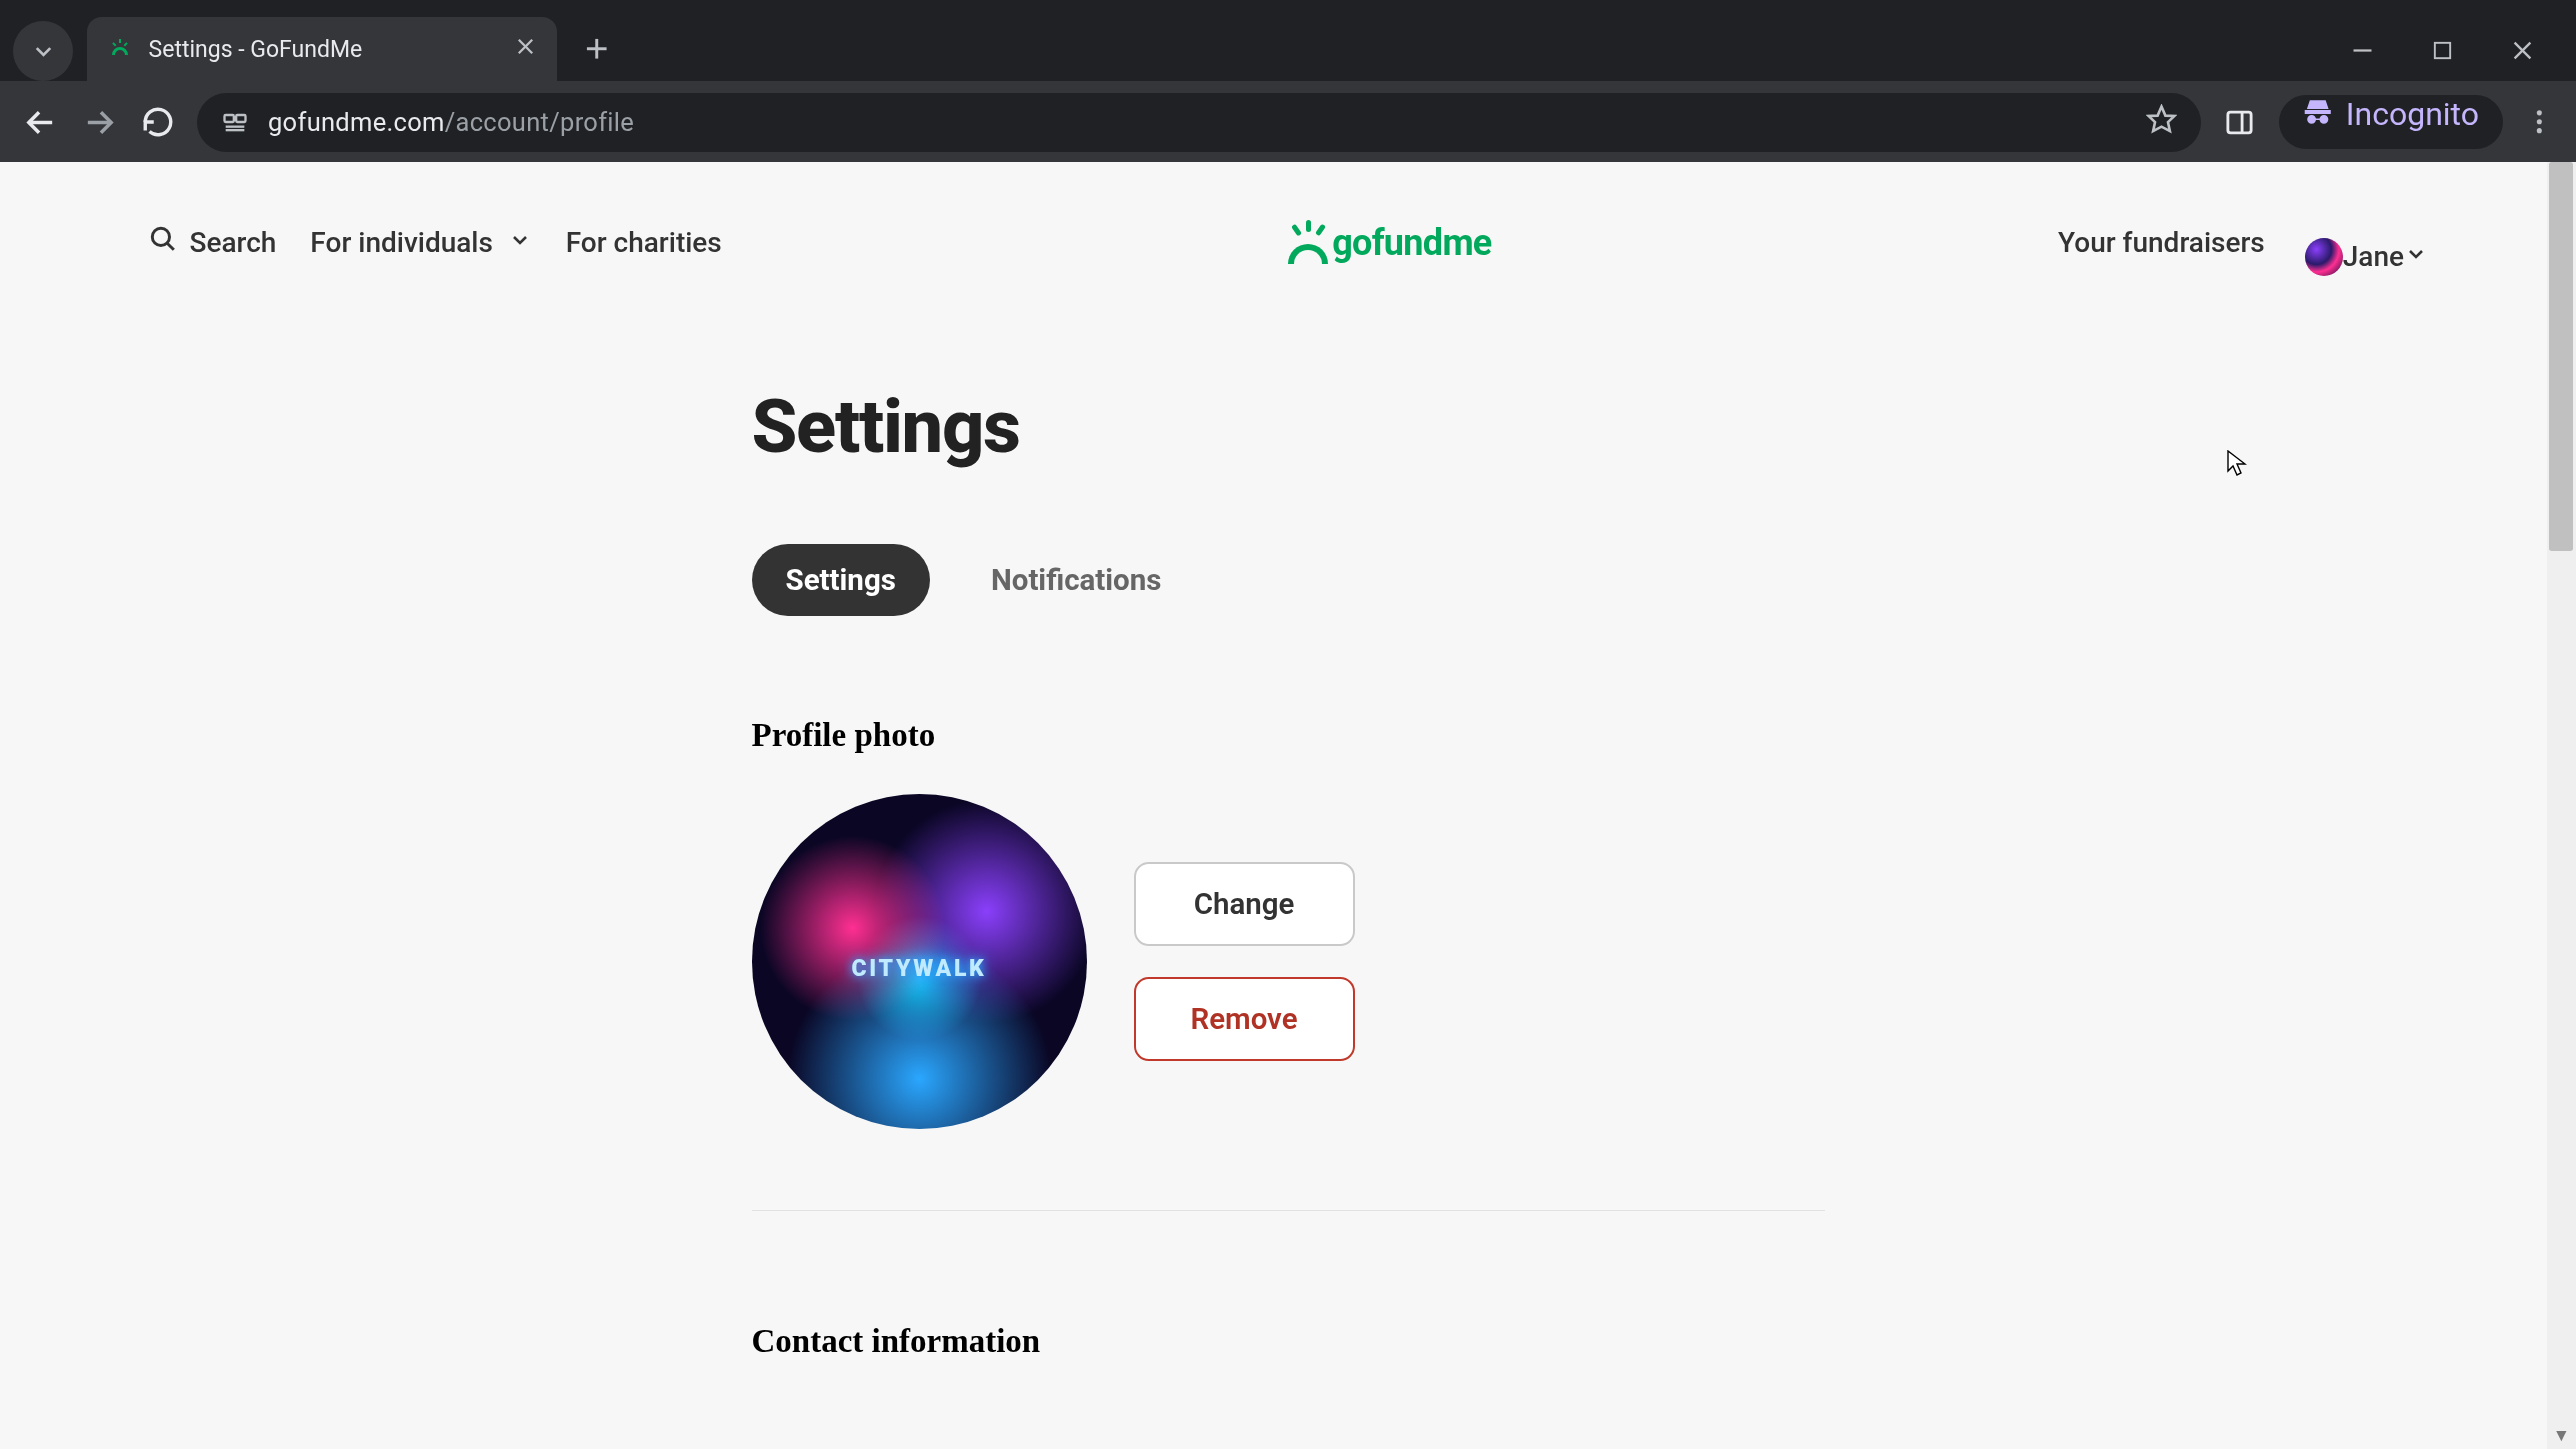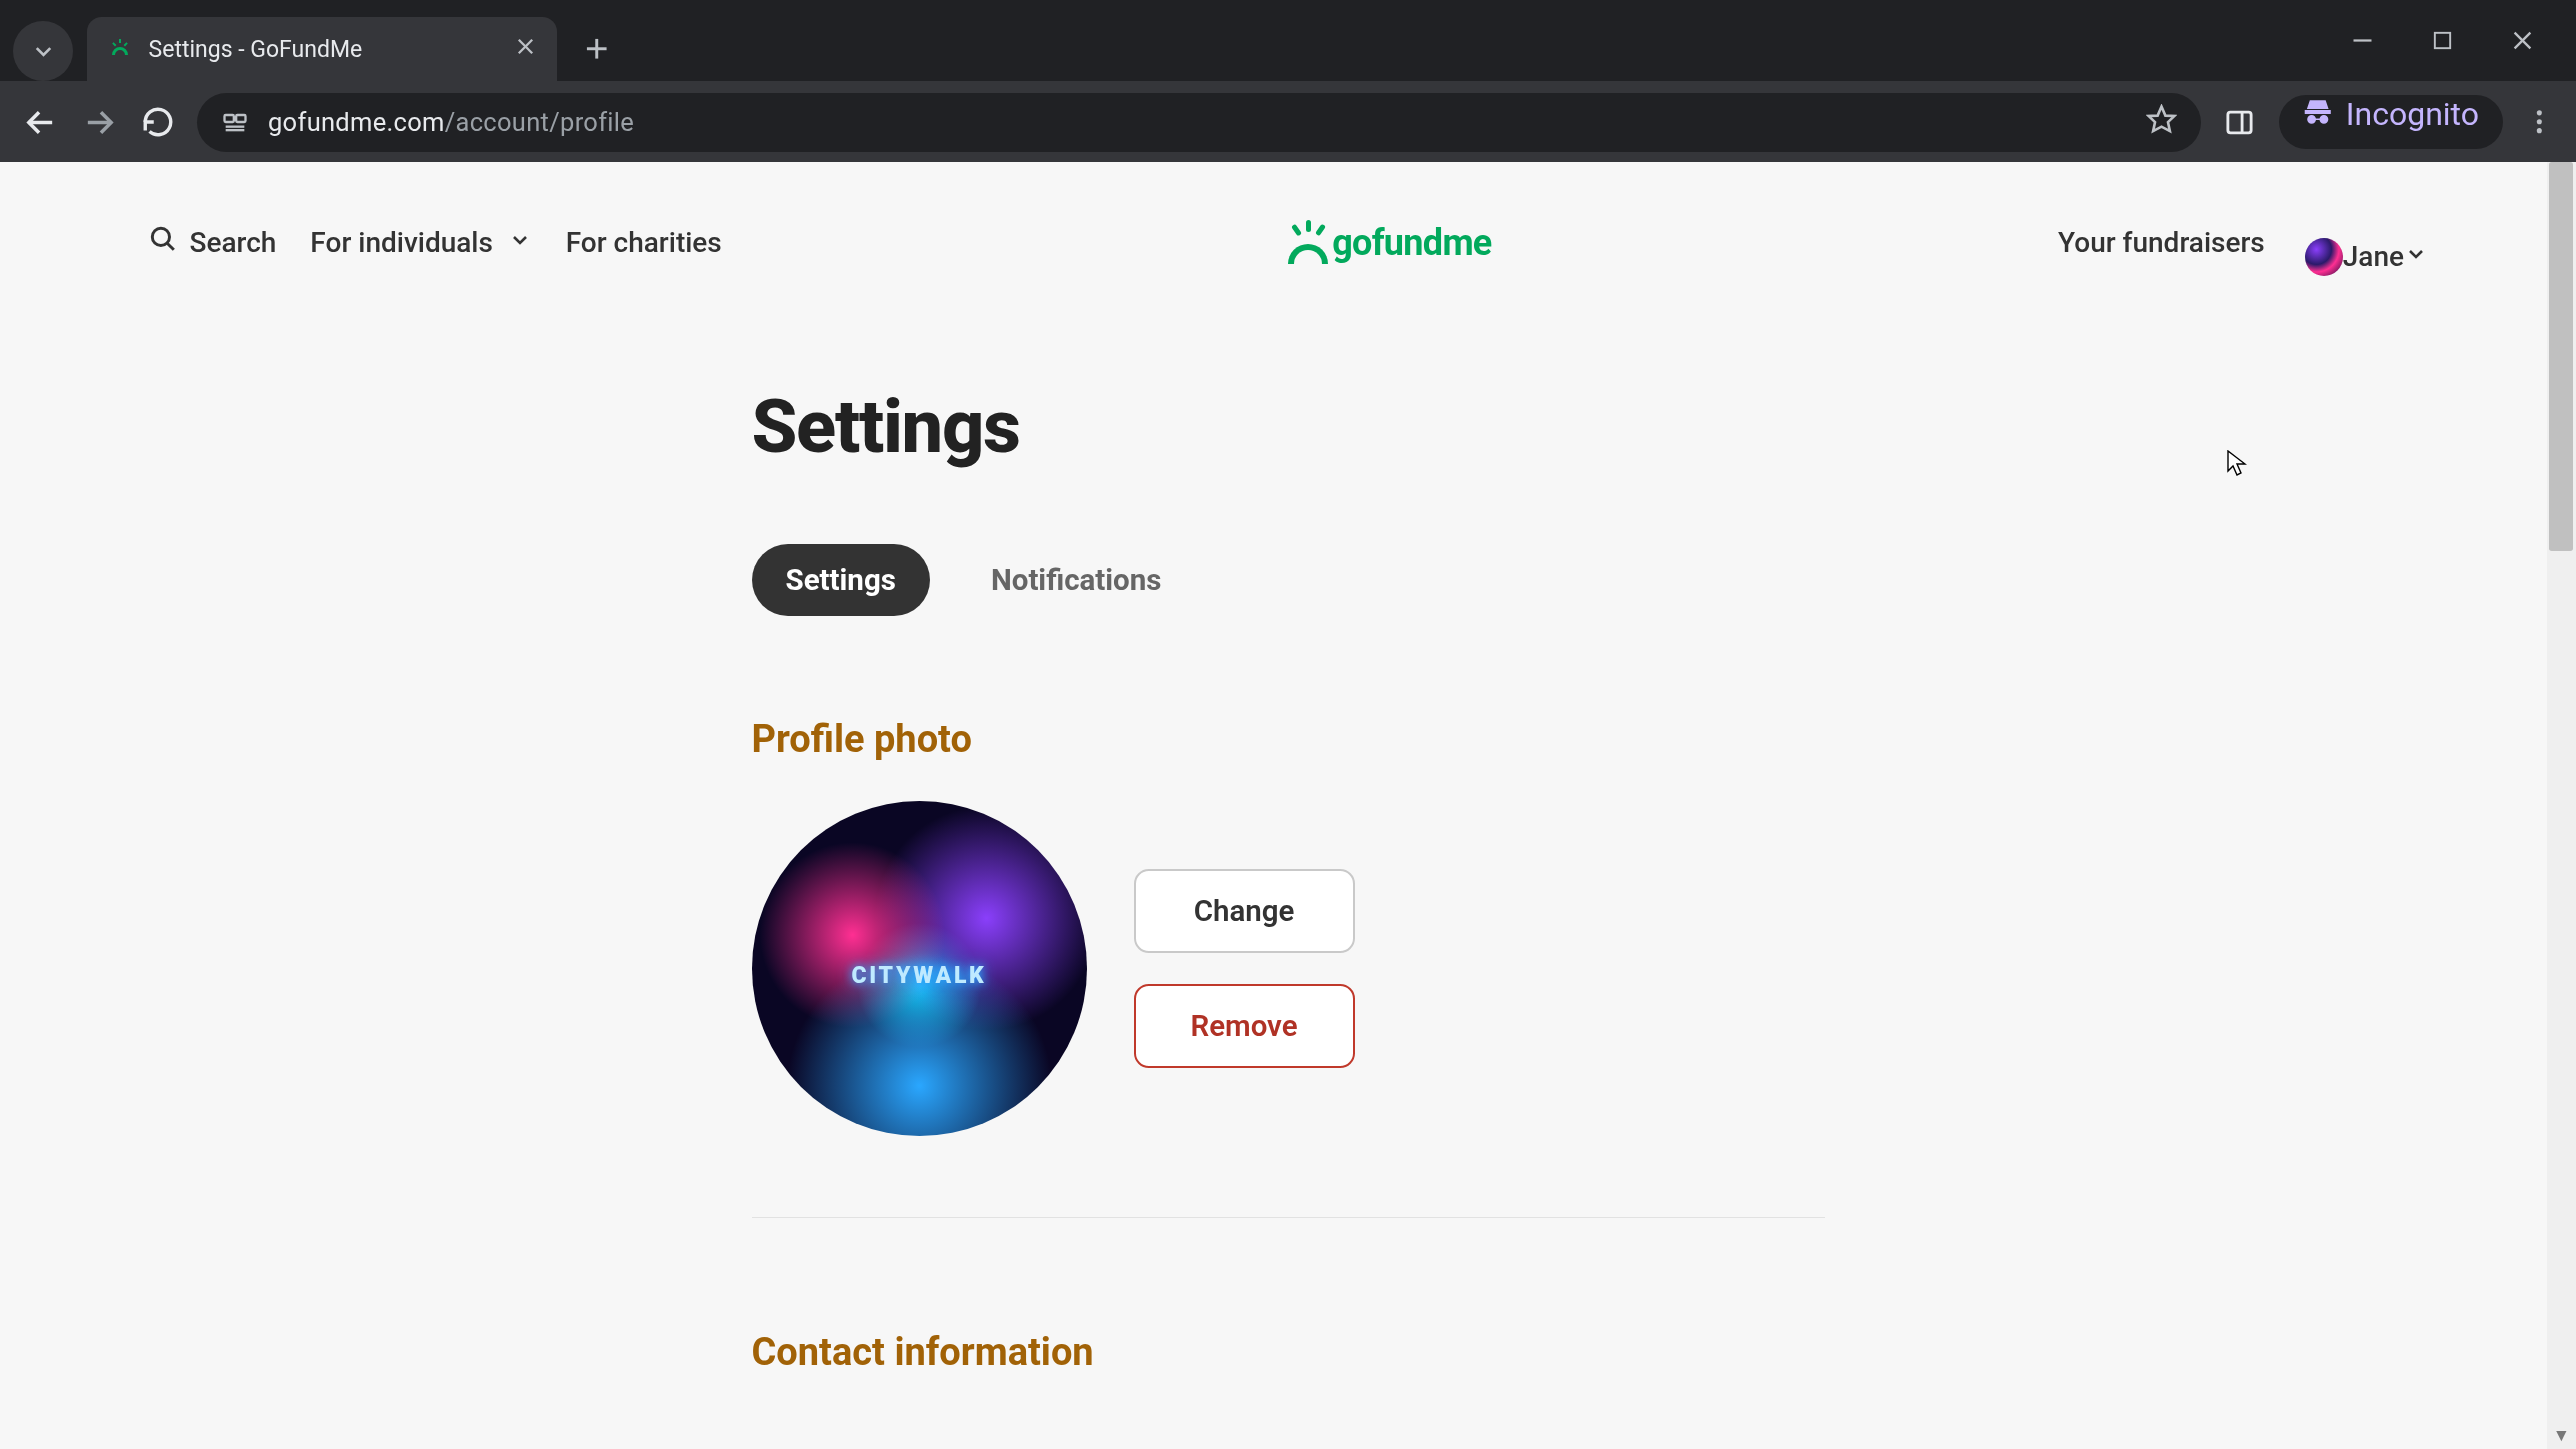--- a/index.html
+++ b/index.html
@@ -17,7 +17,7 @@
       height: 81px;
       background: #202124;
       display: flex;
-      align-items: flex-start;
+      align-items: center;
     }
     .tab-strip {
       display: flex;

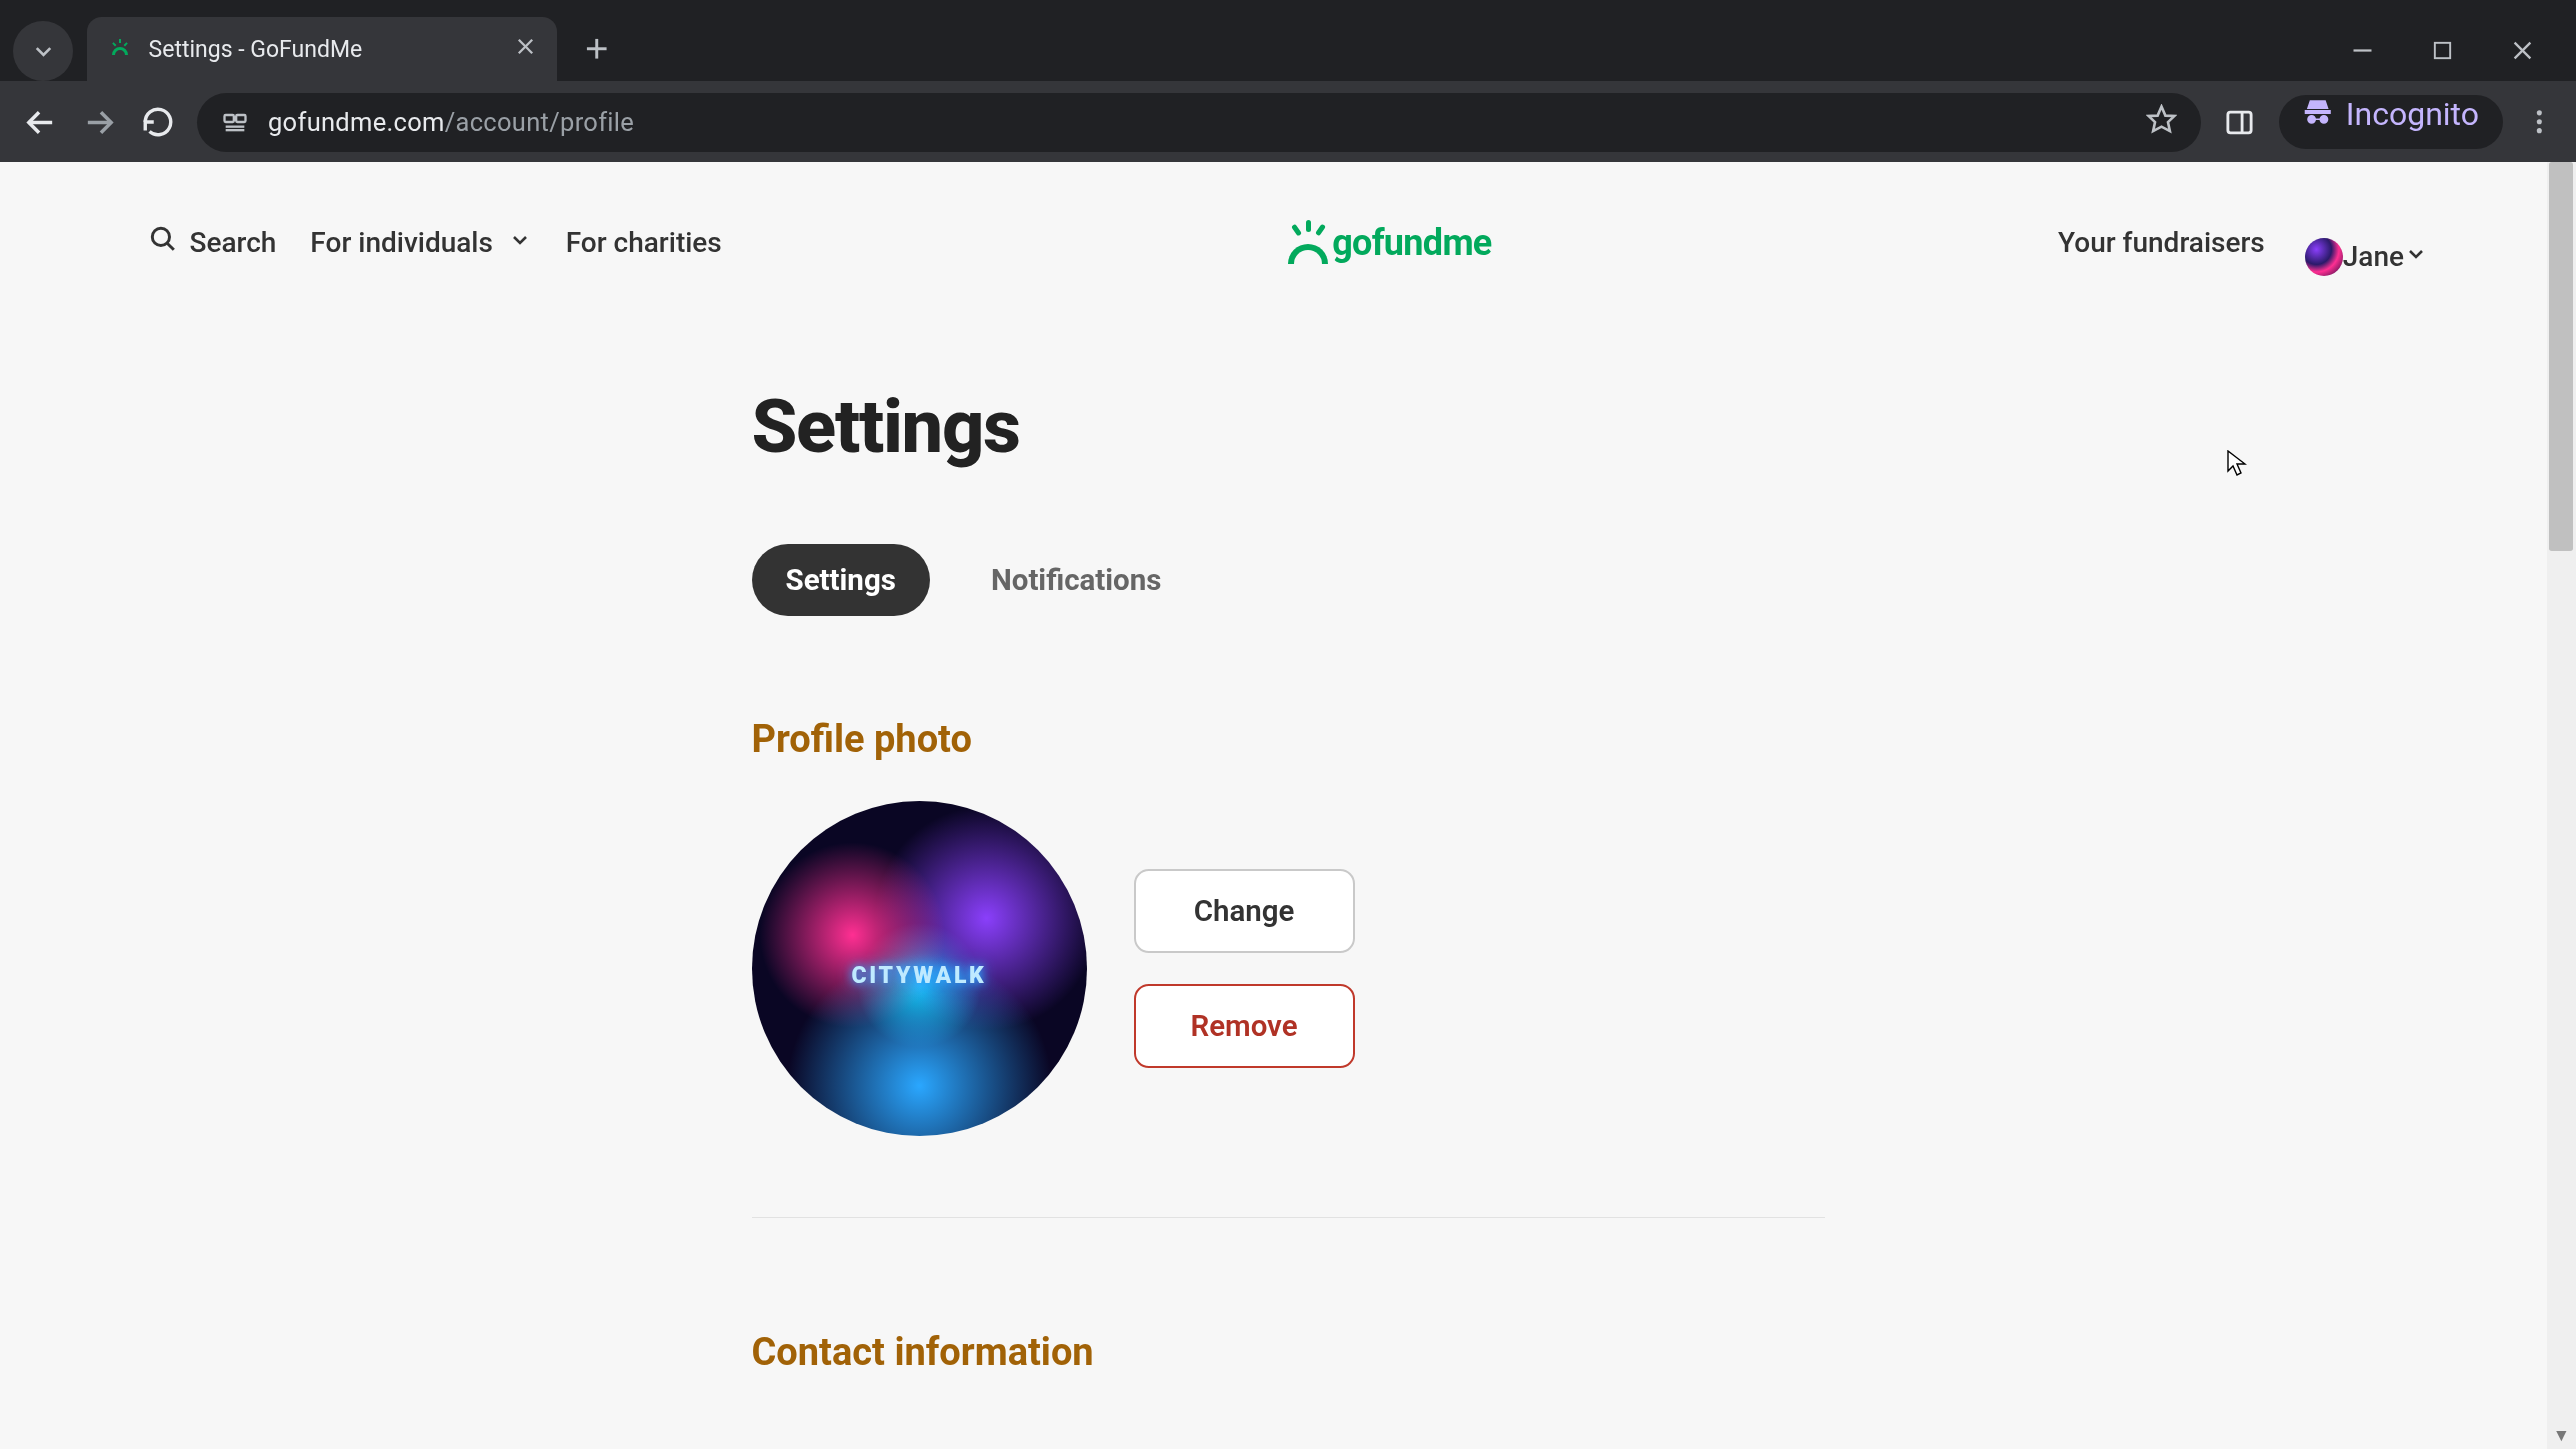--- a/index.html
+++ b/index.html
@@ -222,9 +222,10 @@
 
     .section-label {
       margin-top: 101px;
-      font-size: 38px;
+      font-size: 33px;
       font-weight: 700;
-      color: #a16207;
+      color: #000000;
+      font-family: Liberation Serif, serif;
     }
 
     .photo-row {

